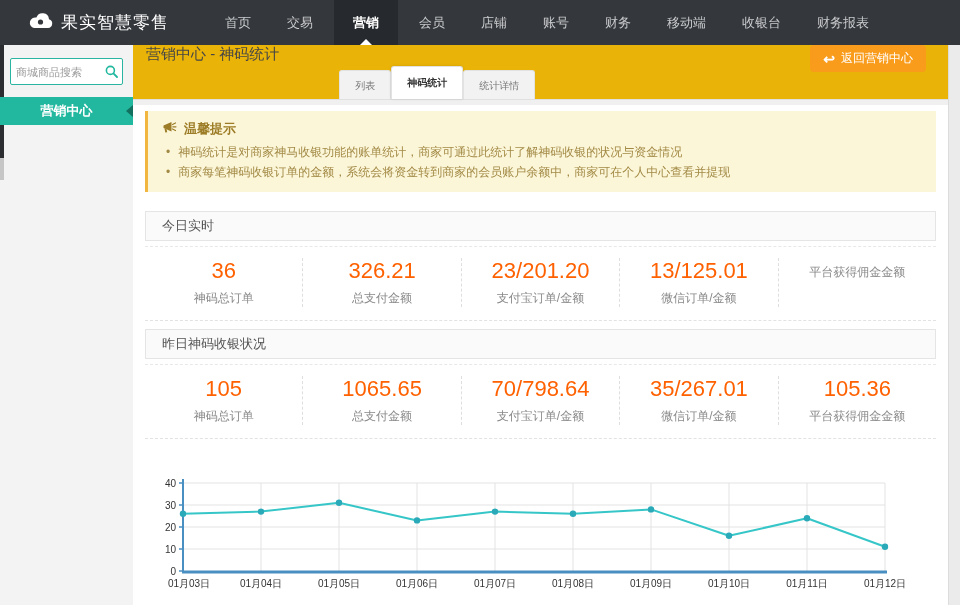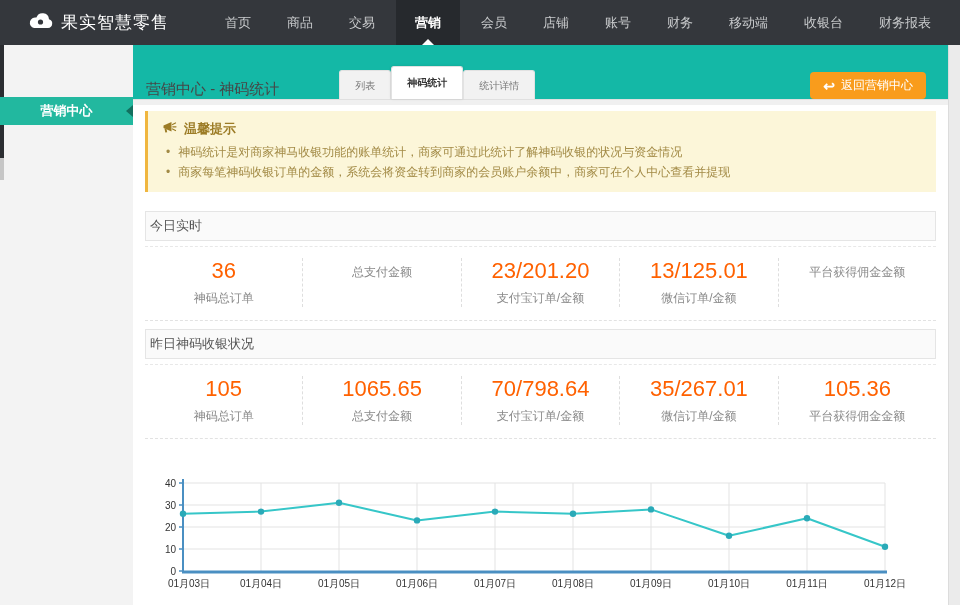--- a/index.html
+++ b/index.html
@@ -73,7 +73,6 @@
     </div>
     <div class="nav-menu">
         <div class="nav-item">首页</div>
-        <div class="nav-item">商品</div>
         <div class="nav-item">交易</div>
         <div class="nav-item active">营销<i class="nav-caret"></i></div>
         <div class="nav-item">会员</div>

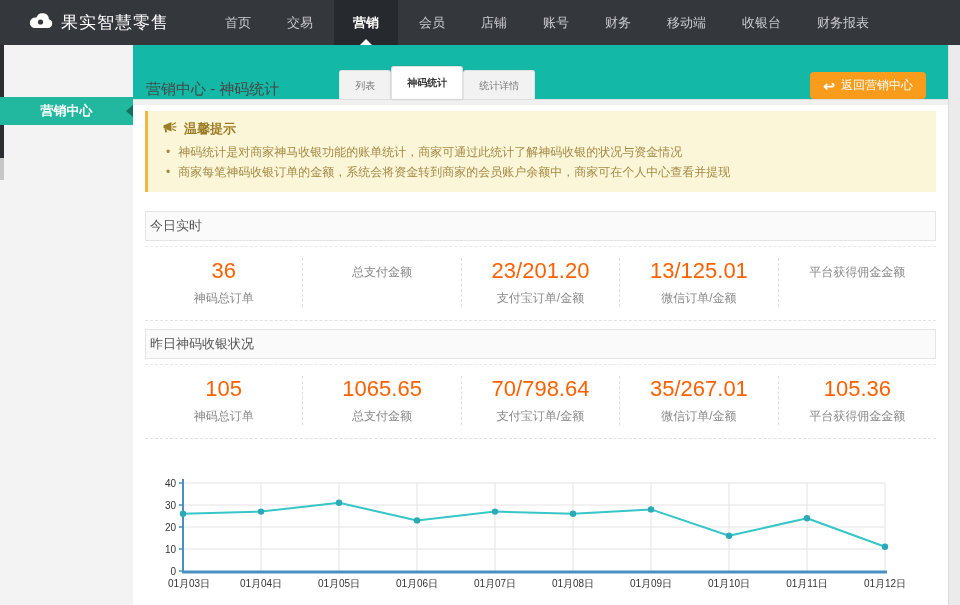--- a/index.html
+++ b/index.html
@@ -30,7 +30,7 @@
   .main { position:absolute; left:133px; top:45px; width:815px; height:560px; background:#ffffff; }
   .gutter { position:absolute; left:948px; top:45px; width:12px; height:560px; background:#ebebeb; border-left:1px solid #dcdcdc; }
 
-  .page-header { position:relative; height:55px; background:#14b8a6; border-bottom:1px solid #e0e0e0; display:flex; align-items:flex-end; }
+  .page-header { position:relative; height:55px; background:#eab308; border-bottom:1px solid #e0e0e0; display:flex; align-items:flex-start; }
   .page-title { font-size:15px; color:#464646; padding-left:13px; flex:0 0 auto; }
   .tabs { display:flex; align-items:flex-end; height:100%; margin-left:60px; padding-bottom:0; }
   .tab { font-size:10px; color:#777; background:#f2f2f2; border:1px solid #e2e2e2; border-bottom:none; padding:0 15px; height:29px; line-height:29px; margin-top:8px; cursor:pointer; border-radius:3px 3px 0 0; }

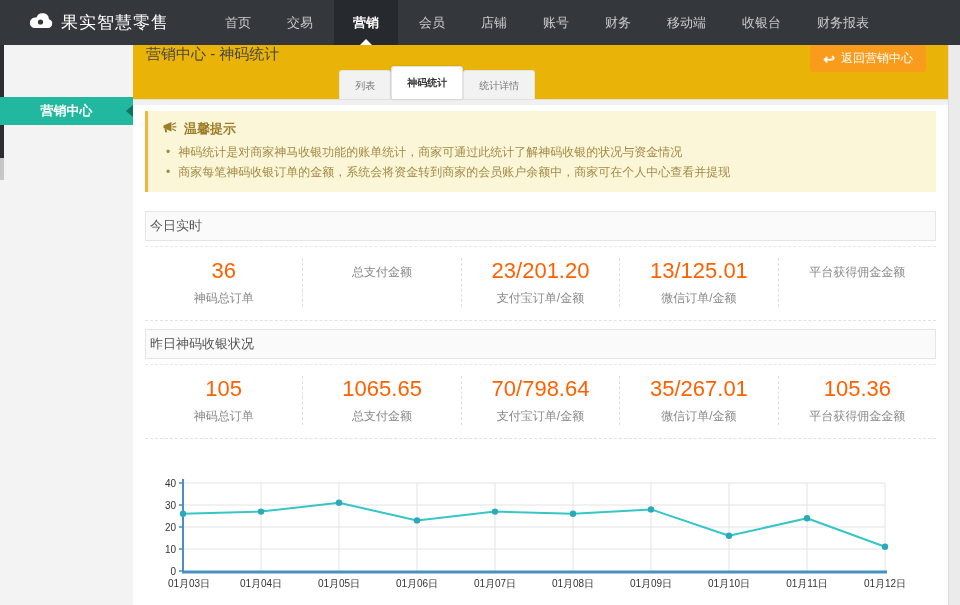--- a/index.html
+++ b/index.html
@@ -89,6 +89,15 @@
   <div class="sidebar">
     <div class="edge-strip"></div>
     <div class="edge-thumb"></div>
+    <div class="search-wrap">
+      <input class="search-input" type="text" placeholder="商城商品搜索" style="">
+      <span class="search-btn">
+        <svg width="13" height="13" viewBox="0 0 13 13">
+            <circle cx="5.4" cy="5.4" r="4" stroke="#22b89f" stroke-width="1.6" fill="none"></circle>
+            <line x1="8.4" y1="8.4" x2="12" y2="12" stroke="#22b89f" stroke-width="1.8" stroke-linecap="round"></line>
+          </svg>
+      </span>
+    </div>
     <div class="side-item">
       <span>营销中心</span>
       <i class="side-item-arrow"></i>

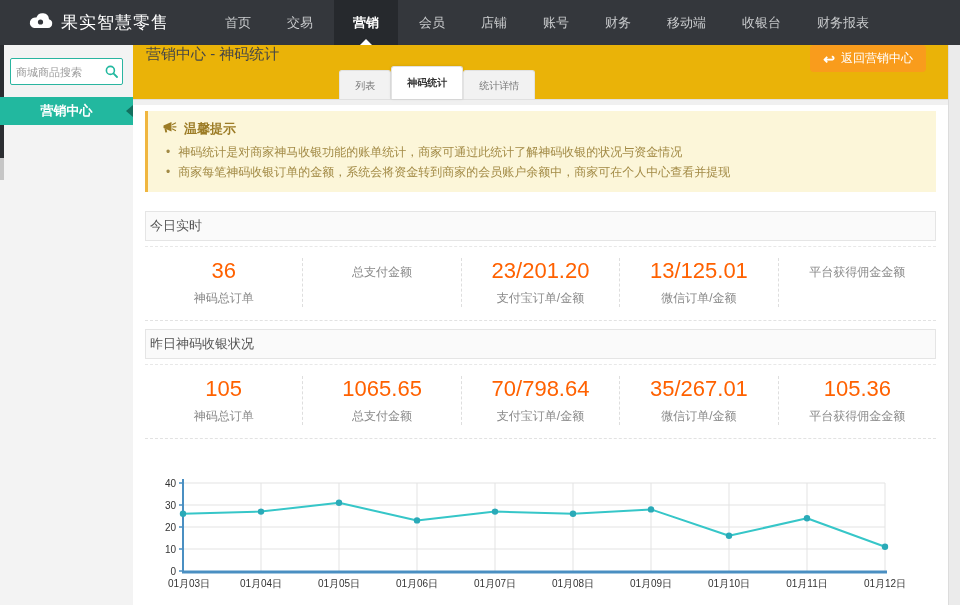--- a/index.html
+++ b/index.html
@@ -46,7 +46,7 @@
   .tips-line { font-size:12px; color:#a28a45; line-height:20px; display:flex; gap:8px; }
   .tips-line .dot { flex:0 0 auto; margin-left:4px; }
 
-  .section-header { height:30px; line-height:28px; background:#fafafa; border:1px solid #e5e5e5; font-size:13px; color:#555; padding-left:4px; margin-top:8px; }
+  .section-header { height:30px; line-height:28px; background:#fafafa; border:1px solid #e5e5e5; font-size:13px; color:#555; padding-left:16px; margin-top:8px; }
   .stats-row { display:flex; border-top:1px dashed #e8e8e8; border-bottom:1px dashed #e2e2e2; margin-top:5px; padding:11px 0 13px 0; }
   .stat-cell { flex:1 1 0; text-align:center; border-left:1px dashed #dedede; }
   .stat-cell:first-child { border-left:none; }

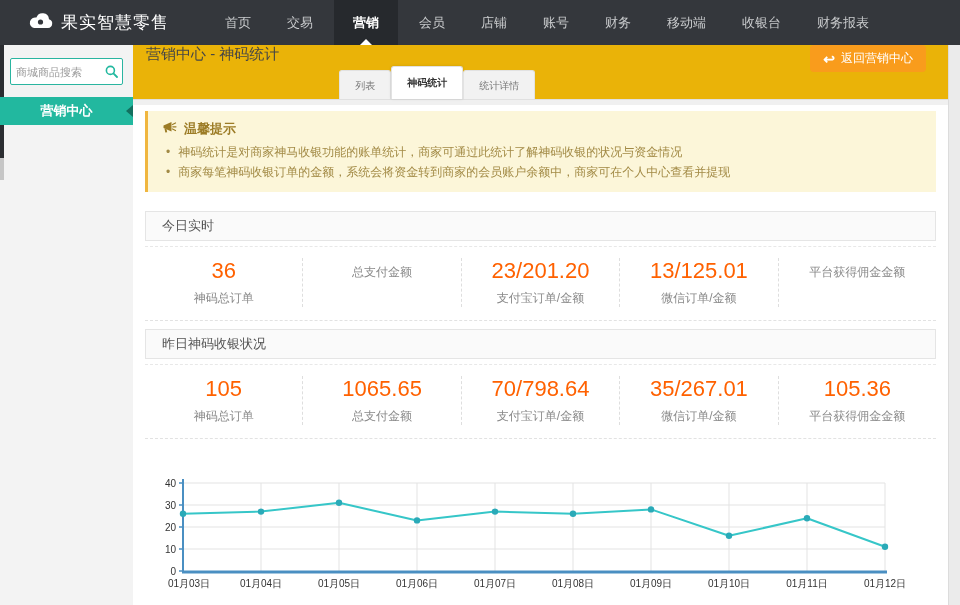--- a/index.html
+++ b/index.html
@@ -151,6 +151,7 @@
             <div class="stat-label">神码总订单</div>
           </div>
           <div class="stat-cell">
+            <div class="stat-value">326.21</div>
             <div class="stat-label">总支付金额</div>
           </div>
           <div class="stat-cell">

